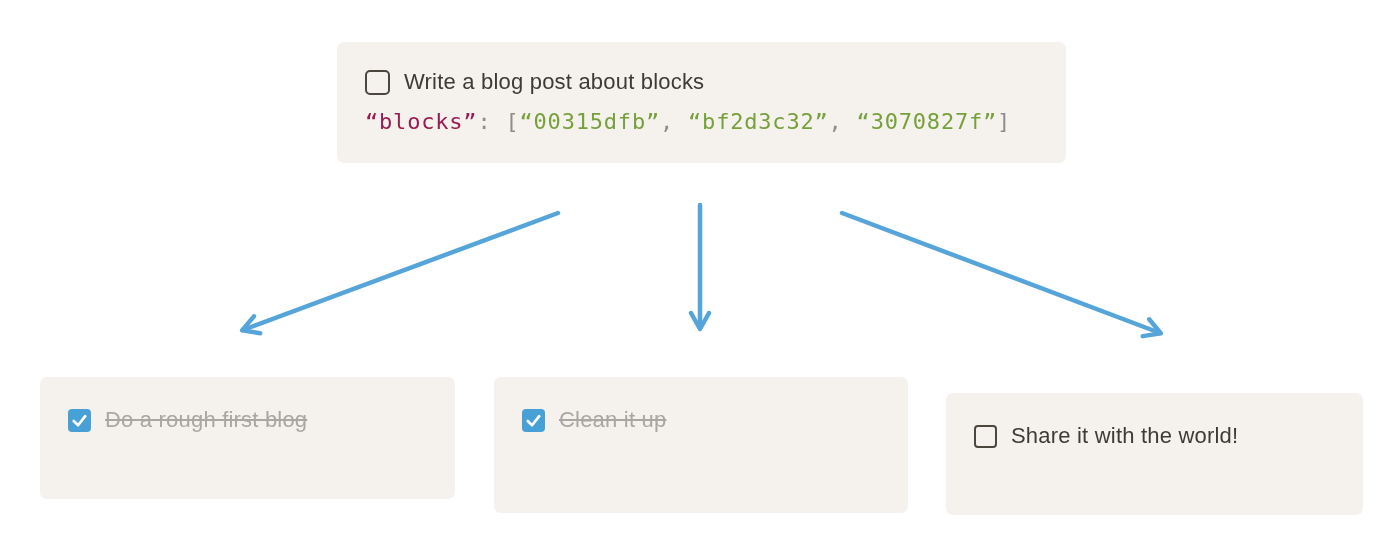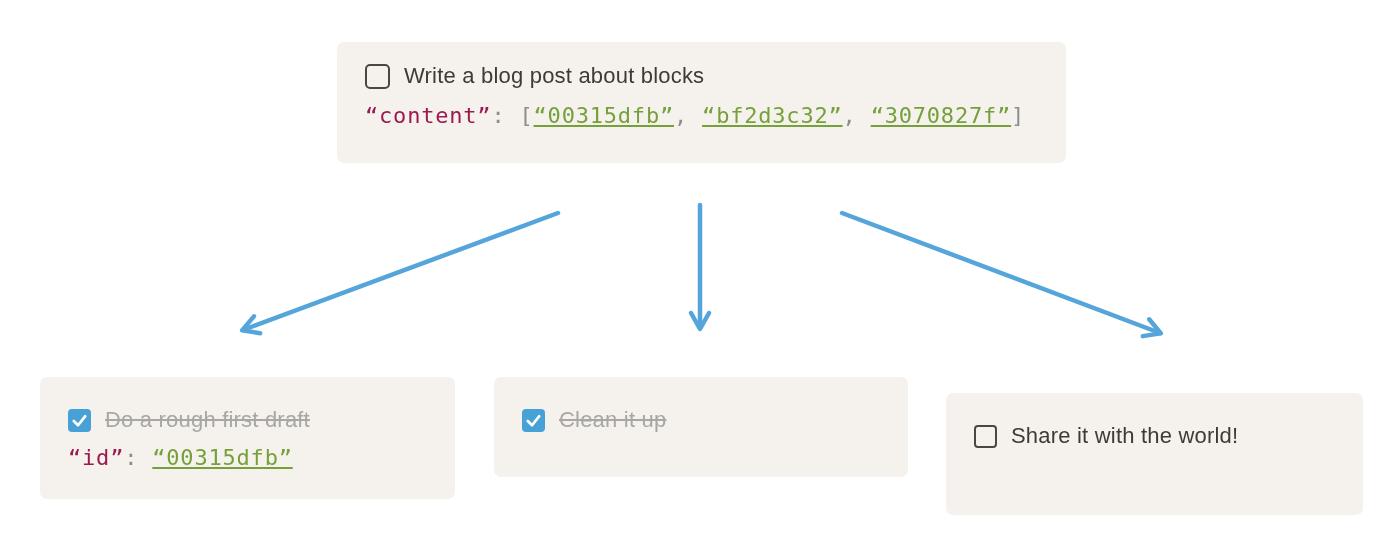--- a/index.html
+++ b/index.html
@@ -18,7 +18,7 @@
     position: absolute;
     background: #f5f2ee;
     border-radius: 7px;
-    padding: 20px 28px;
+    padding: 26px 28px;
     display: flex;
     flex-direction: column;
   }

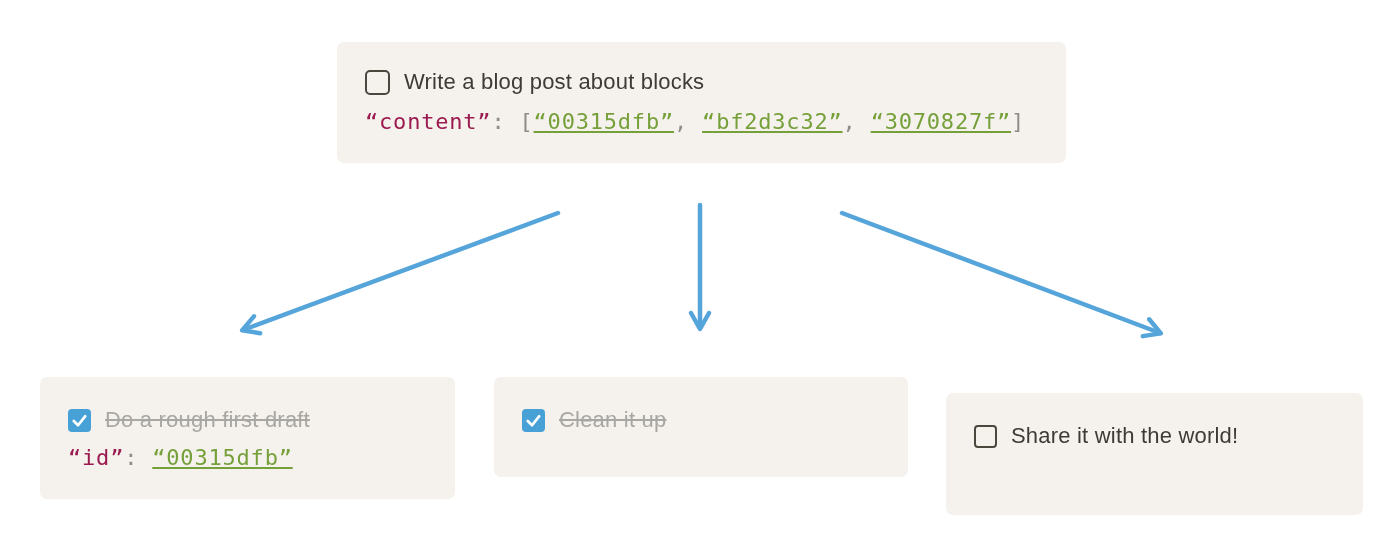--- a/index.html
+++ b/index.html
@@ -98,7 +98,7 @@
       <span class="checkbox unchecked"></span>
       <span class="todo-title">Write a blog post about blocks</span>
     </div>
-    <div class="code-line"><span class="ck">“content”</span><span class="cp">: </span><span class="cp">[</span><span class="cv">“00315dfb”</span><span class="cp">, </span><span class="cv">“bf2d3c32”</span><span class="cp">, </span><span class="cv">“3070827f”</span><span class="cp">]</span></div>
+    <div class="code-line"><span class="ck">“blocks”</span><span class="cp">: </span><span class="cp">[</span><span class="cv">“00315dfb”</span><span class="cp">, </span><span class="cv">“bf2d3c32”</span><span class="cp">, </span><span class="cv">“3070827f”</span><span class="cp">]</span></div>
   </div>
 
   <svg class="arrows" viewBox="0 0 1400 544" xmlns="http://www.w3.org/2000/svg">

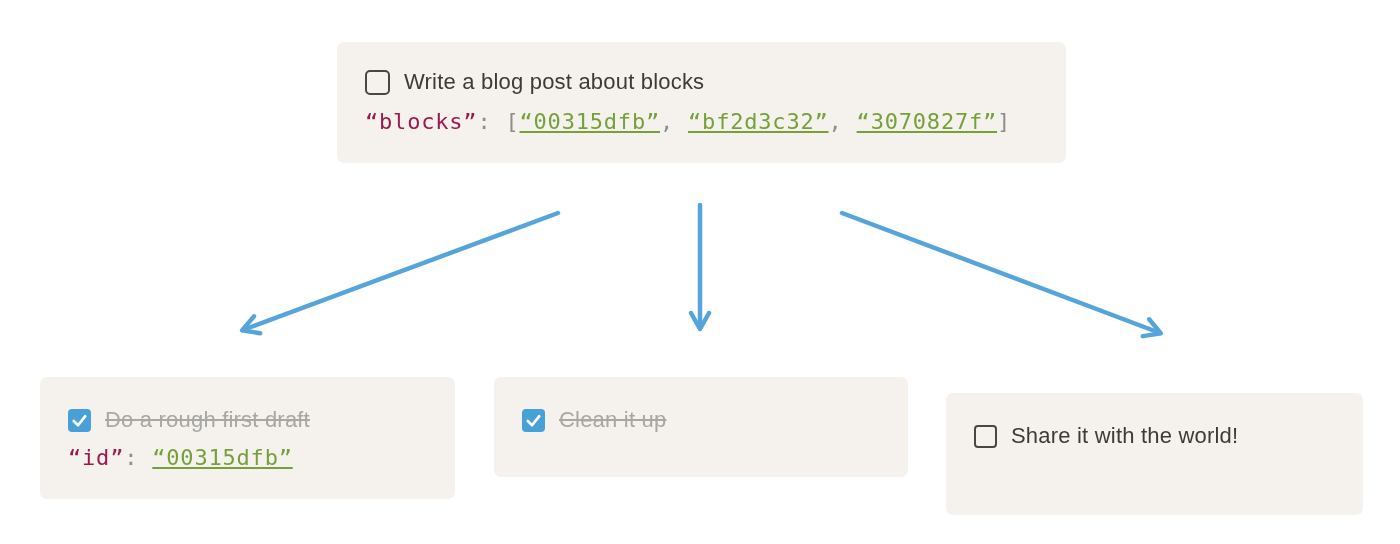--- a/index.html
+++ b/index.html
@@ -79,7 +79,7 @@
   .card.child-1 .code-line, .card.child-2 .code-line, .card.child-3 .code-line { margin-top: 10px; }
   .ck { color: #9b1b50; }   
   .cp { color: #8e8d89; }   
-  .cv { color: #76a03a; text-decoration: underline; }   
+  .cv { color: #76a03a; }   
 
   .arrows {
     position: absolute;

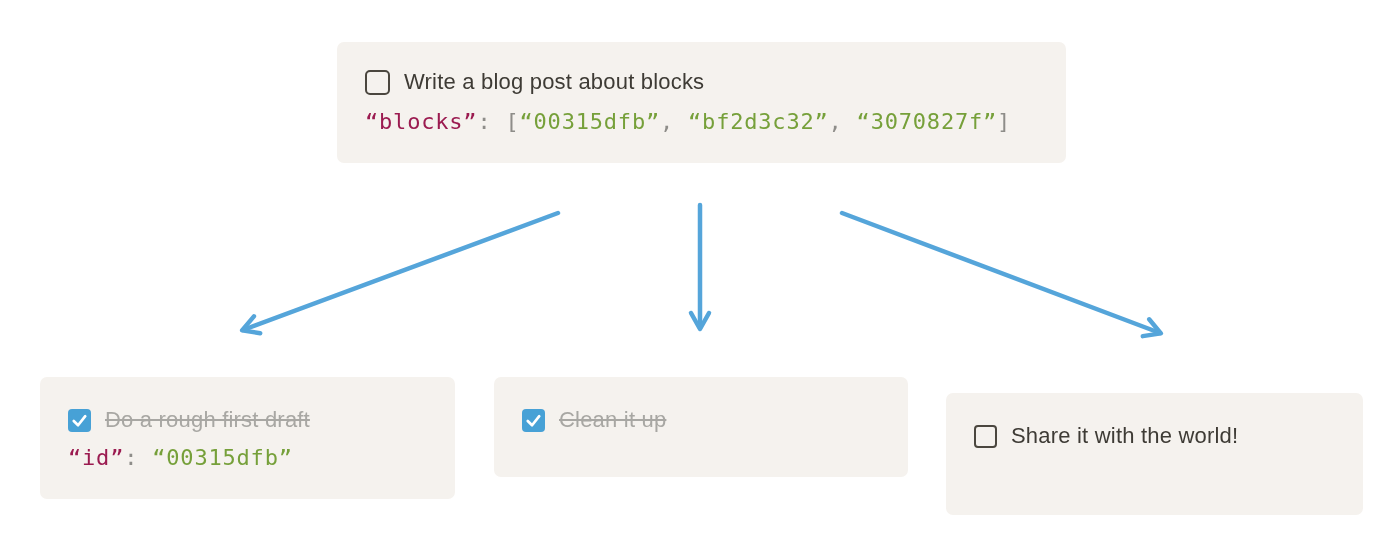--- a/index.html
+++ b/index.html
@@ -119,7 +119,7 @@
             <polyline points="6,12.5 10.5,17 18,7.5" fill="none" stroke="#ffffff" stroke-width="2.8" stroke-linecap="round" stroke-linejoin="round"></polyline>
           </svg>
         </span>
-      <span class="todo-title done">Do a rough first draft</span>
+      <span class="todo-title done">Do a rough first blog</span>
     </div>
     <div class="code-line"><span class="ck">“id”</span><span class="cp">: </span><span class="cv">“00315dfb”</span></div>
   </div>

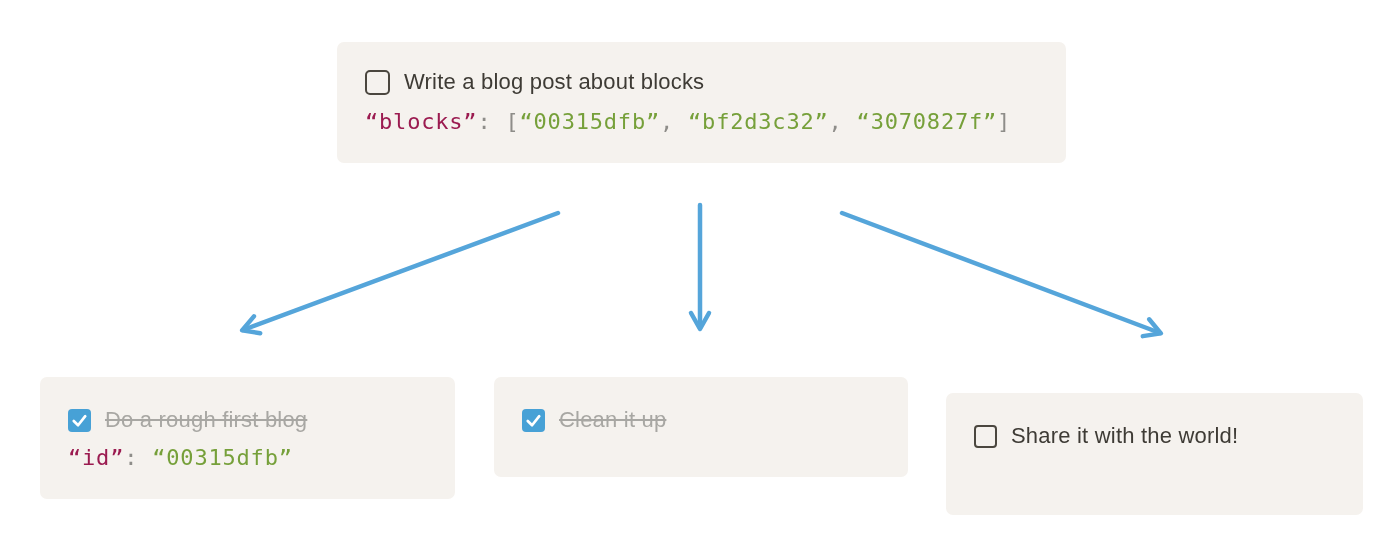--- a/index.html
+++ b/index.html
@@ -25,7 +25,7 @@
 
   .card.parent { left: 337px; top: 42px; width: 729px; height: 121px; }
   .card.child-1 { left: 40px;  top: 377px; width: 415px; height: 122px; padding-top: 29px; }
-  .card.child-2 { left: 494px; top: 377px; width: 414px; height: 100px; padding-top: 29px; }
+  .card.child-2 { left: 494px; top: 377px; width: 414px; height: 136px; padding-top: 29px; }
   .card.child-3 { left: 946px; top: 393px; width: 417px; height: 122px; padding-top: 29px; }
 
   .todo-row {

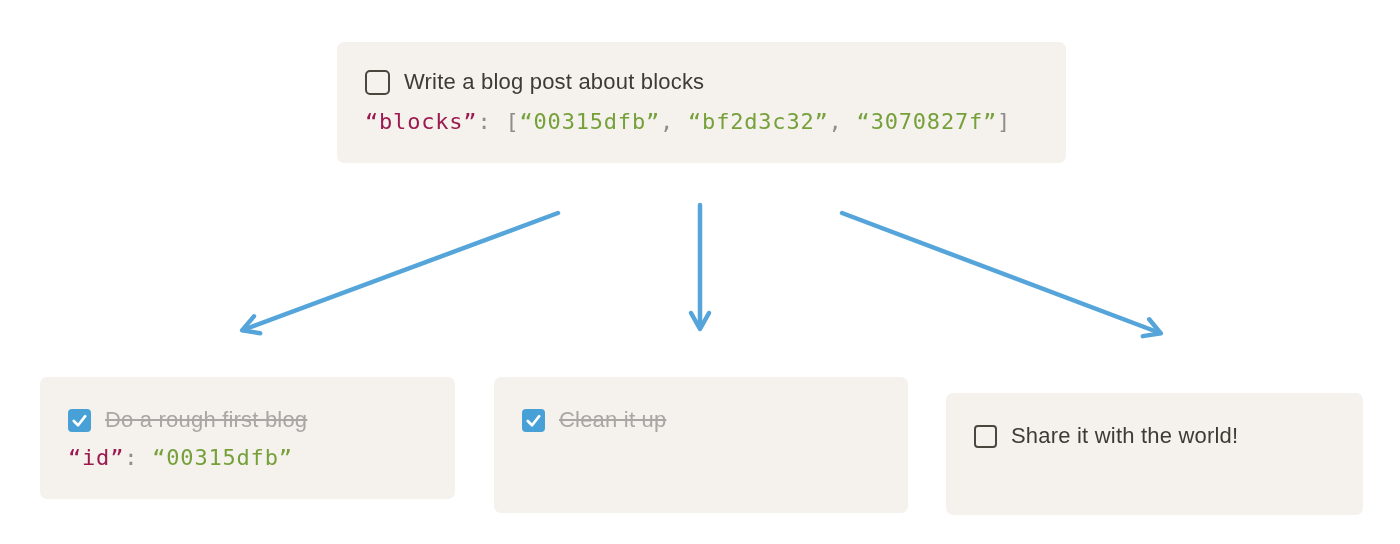--- a/index.html
+++ b/index.html
@@ -121,7 +121,6 @@
         </span>
       <span class="todo-title done">Do a rough first blog</span>
     </div>
-    <div class="code-line"><span class="ck">“id”</span><span class="cp">: </span><span class="cv">“00315dfb”</span></div>
   </div>
 
   <div class="card child-2">

